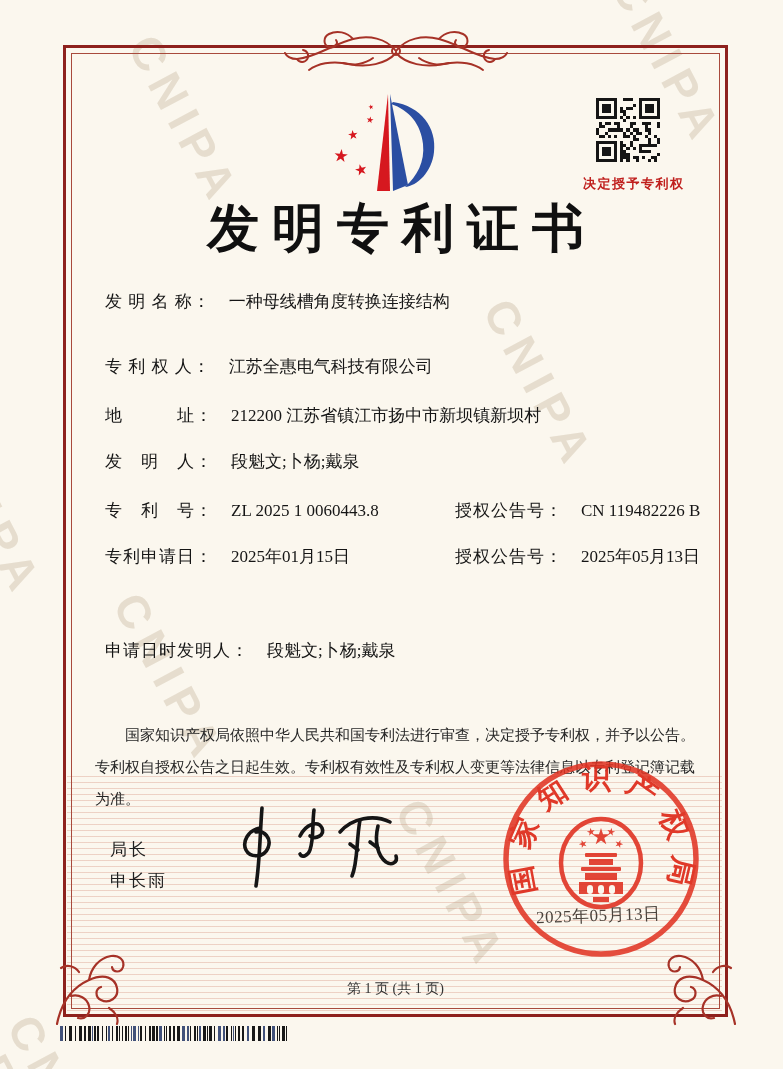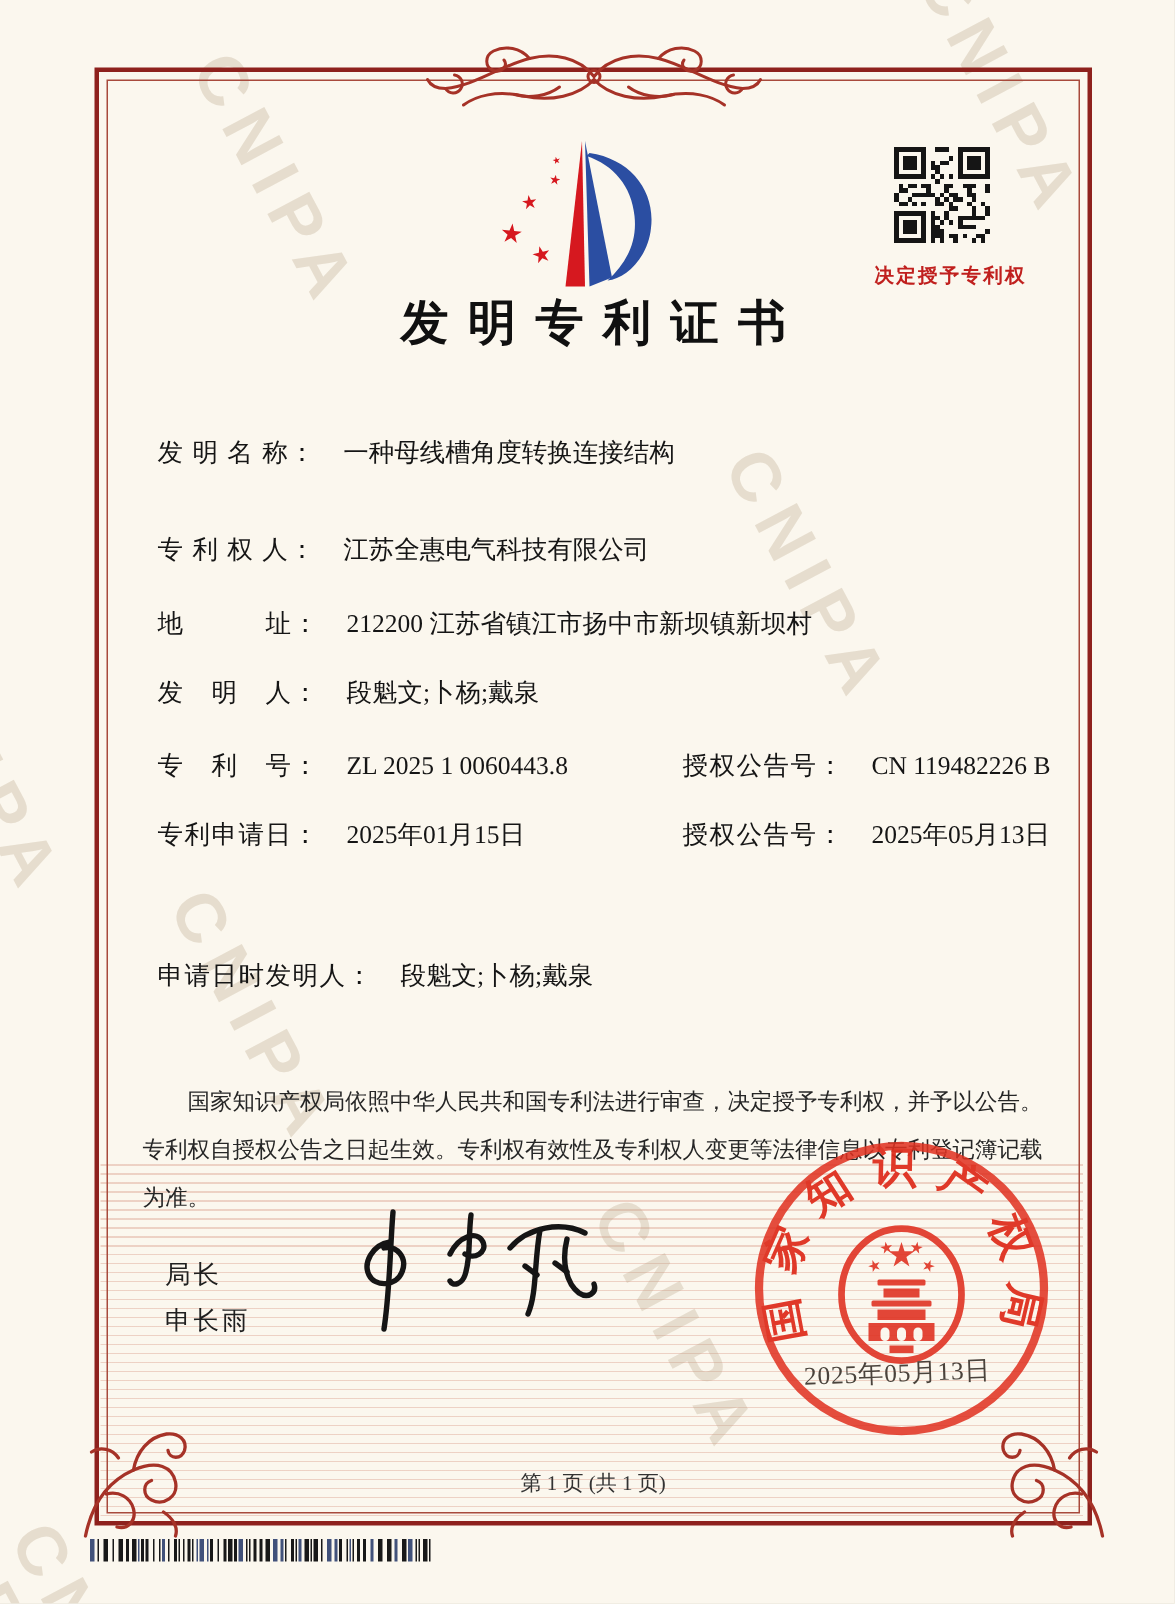--- a/index.html
+++ b/index.html
@@ -17,7 +17,7 @@
   .border-inner{left:71px;top:53px;width:649px;height:956px;border:1px solid #a84a3c;z-index:2;}
   
   .cert-no{left:96px;top:100px;font-size:17px;letter-spacing:2px;color:#1c1c1c;z-index:3;}
-  .title{left:63px;top:194px;width:665px;text-align:center;font-size:32px;font-weight:bold;
+  .title{left:63px;top:194px;width:665px;text-align:center;font-size:52px;font-weight:bold;
          letter-spacing:13px;text-indent:13px;color:#101010;z-index:3;}
   .row{position:absolute;font-size:17px;color:#151515;z-index:3;white-space:nowrap;}
   .row .lbl{letter-spacing:1px;}

